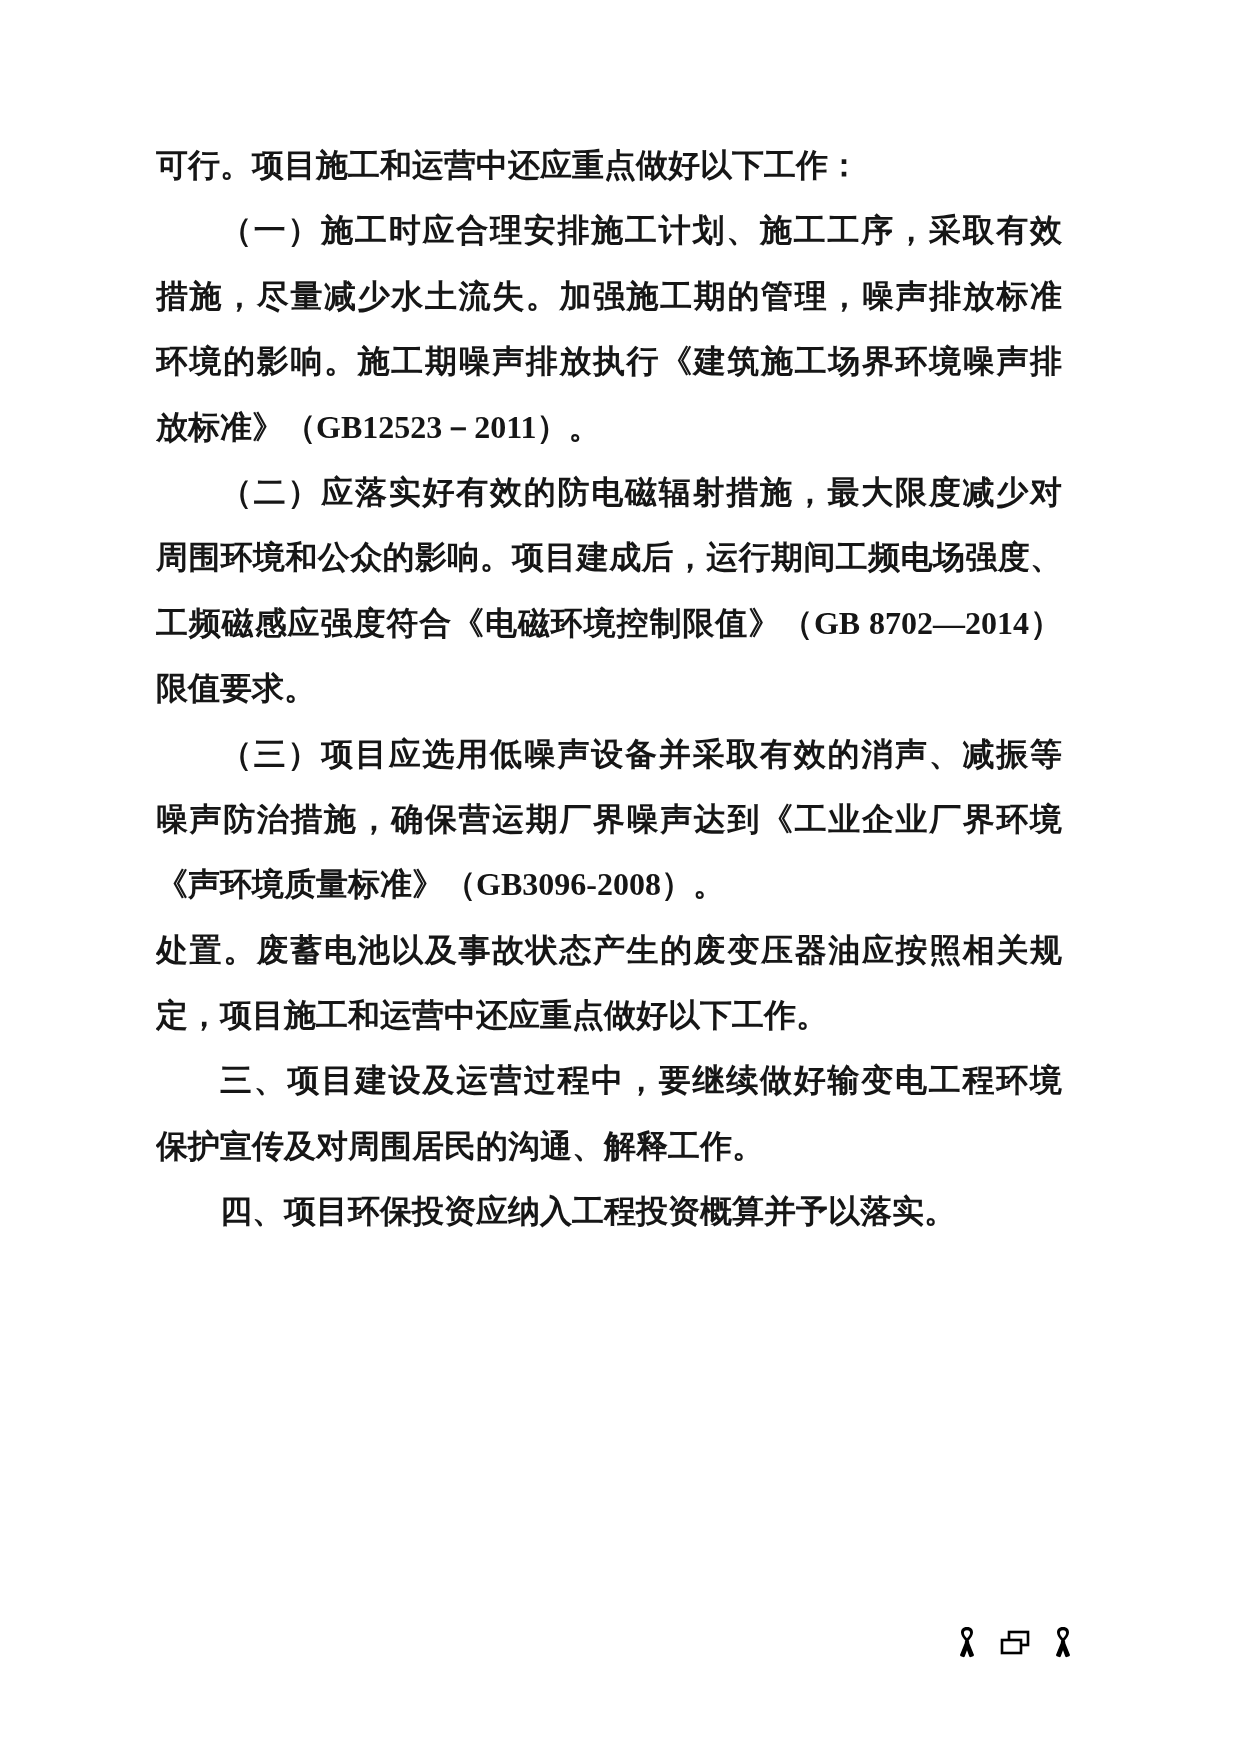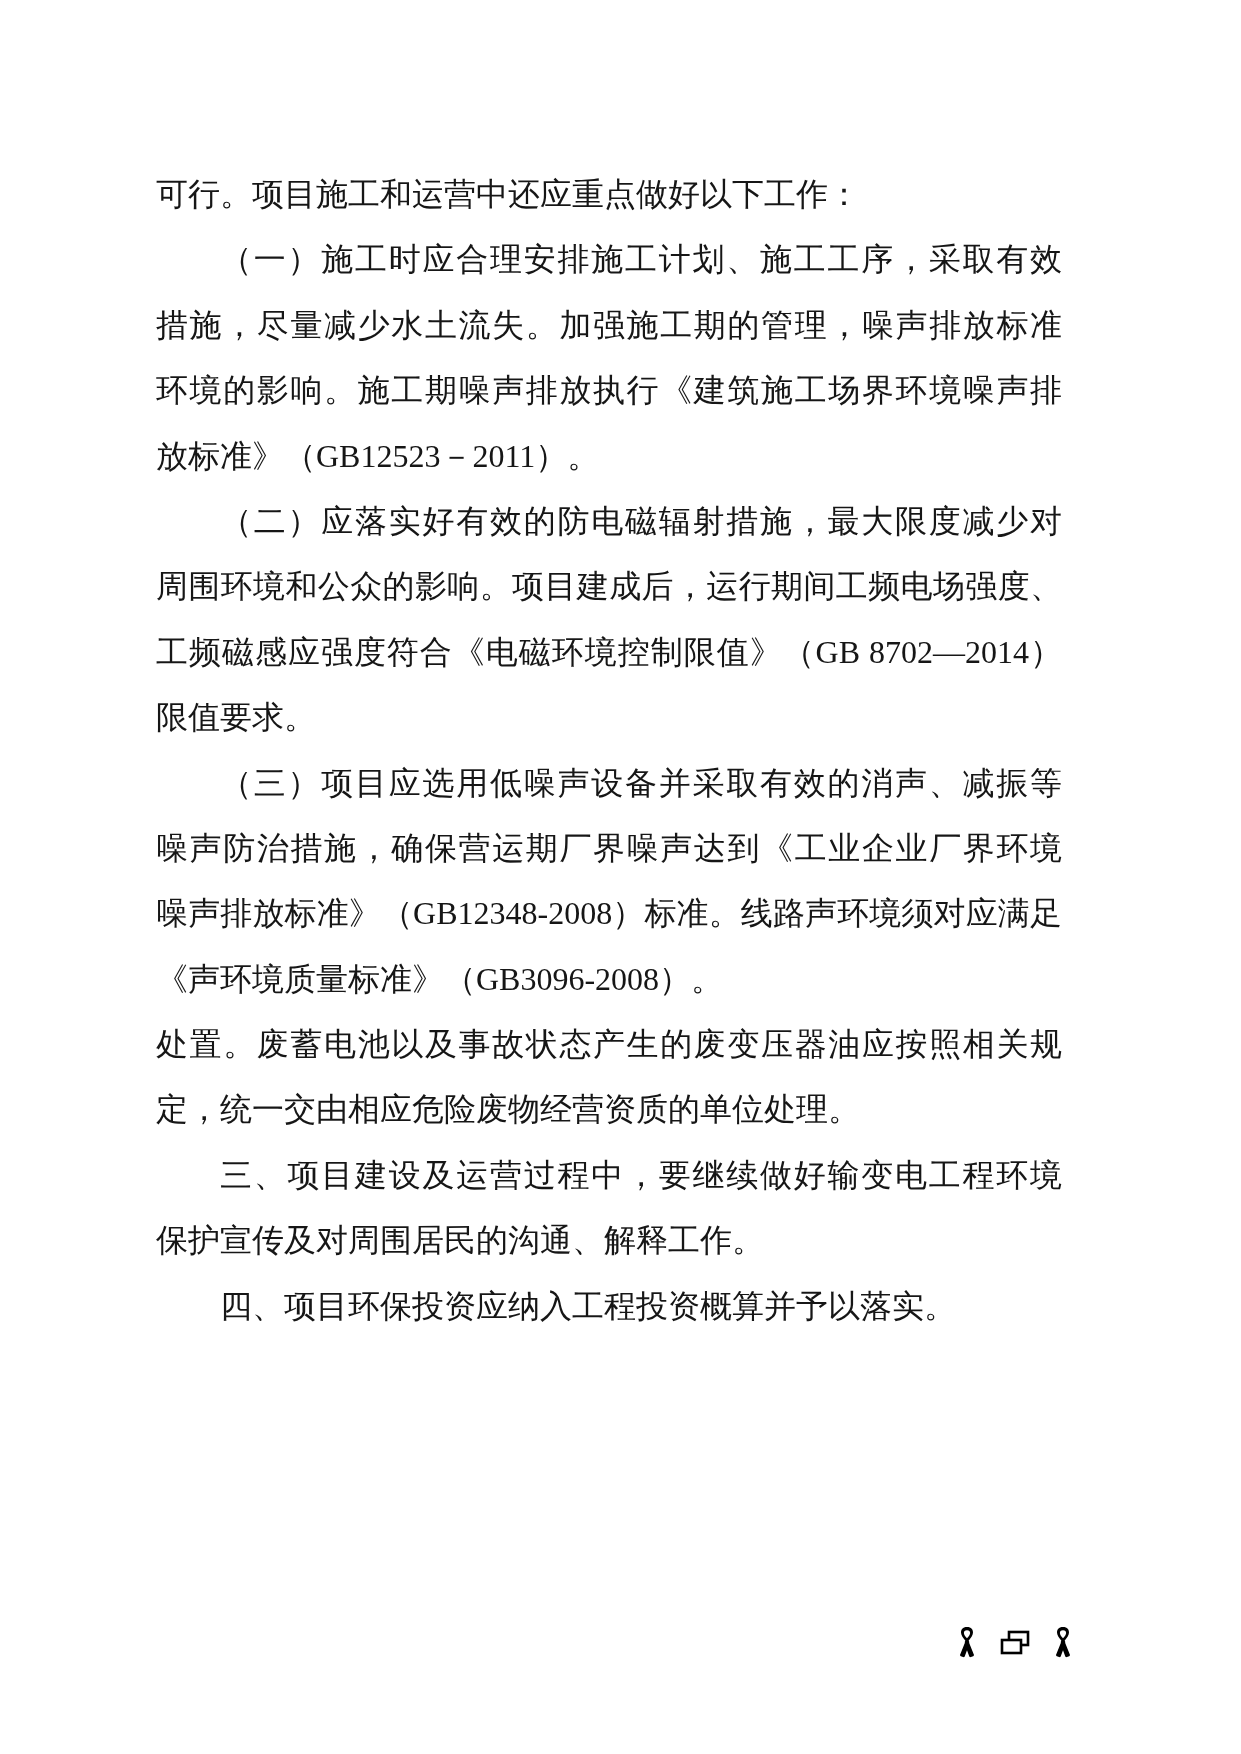--- a/index.html
+++ b/index.html
@@ -17,9 +17,10 @@
   }
   .text-block {
     position: absolute;
-    top: 162px;
+    top: 133px;
     left: 156px;
     width: 906px;
+    font-weight: bold;
   }
   .line {
     height: 65.4px;

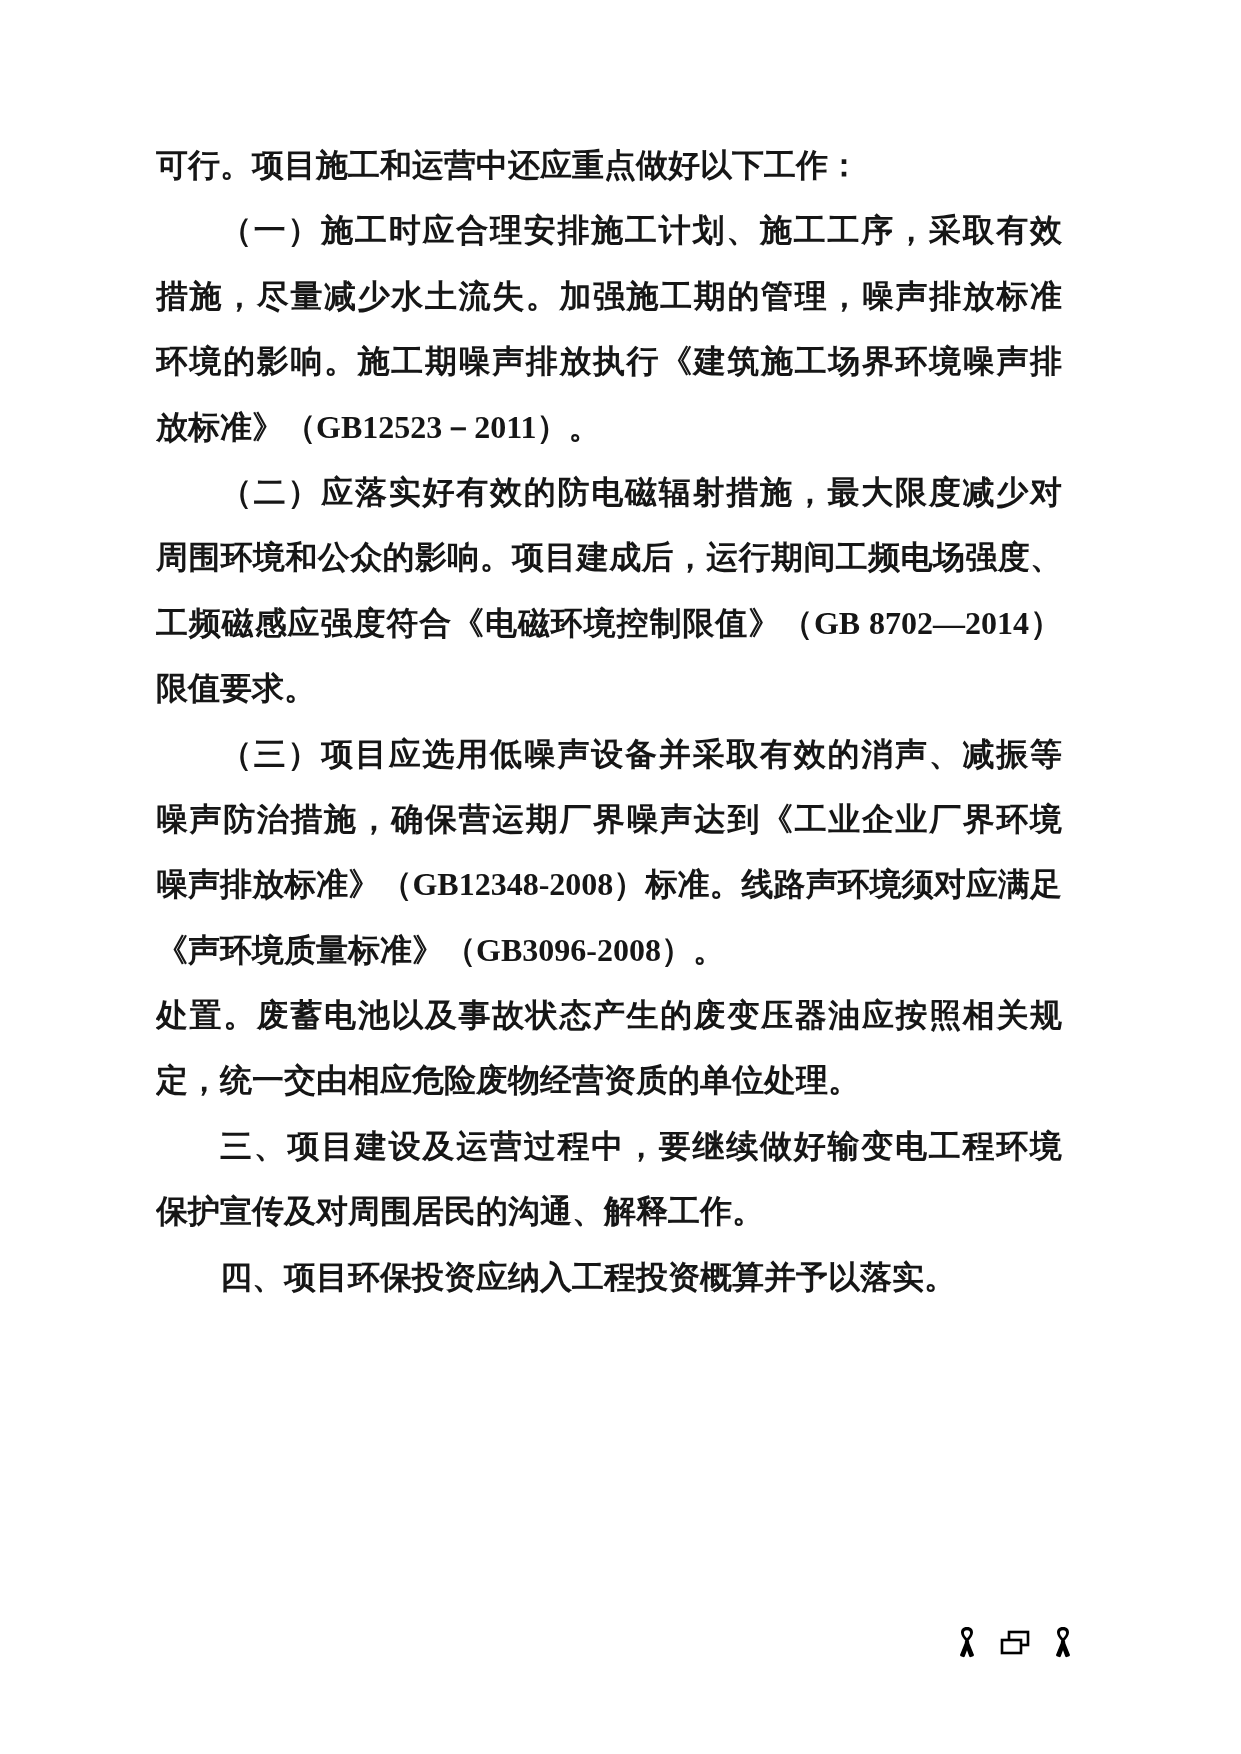--- a/index.html
+++ b/index.html
@@ -81,7 +81,6 @@
     <div class="line end">限值要求。</div>
     <div class="line indent stretch">（三）项目应选用低噪声设备并采取有效的消声、减振等</div>
     <div class="line stretch">噪声防治措施，确保营运期厂界噪声达到《工业企业厂界环境</div>
-    <div class="line stretch">噪声排放标准》（GB12348-2008）标准。线路声环境须对应满足</div>
     <div class="line end">《声环境质量标准》（GB3096-2008）。</div>
     <div class="line stretch">处置。废蓄电池以及事故状态产生的废变压器油应按照相关规</div>
     <div class="line end">定，统一交由相应危险废物经营资质的单位处理。</div>

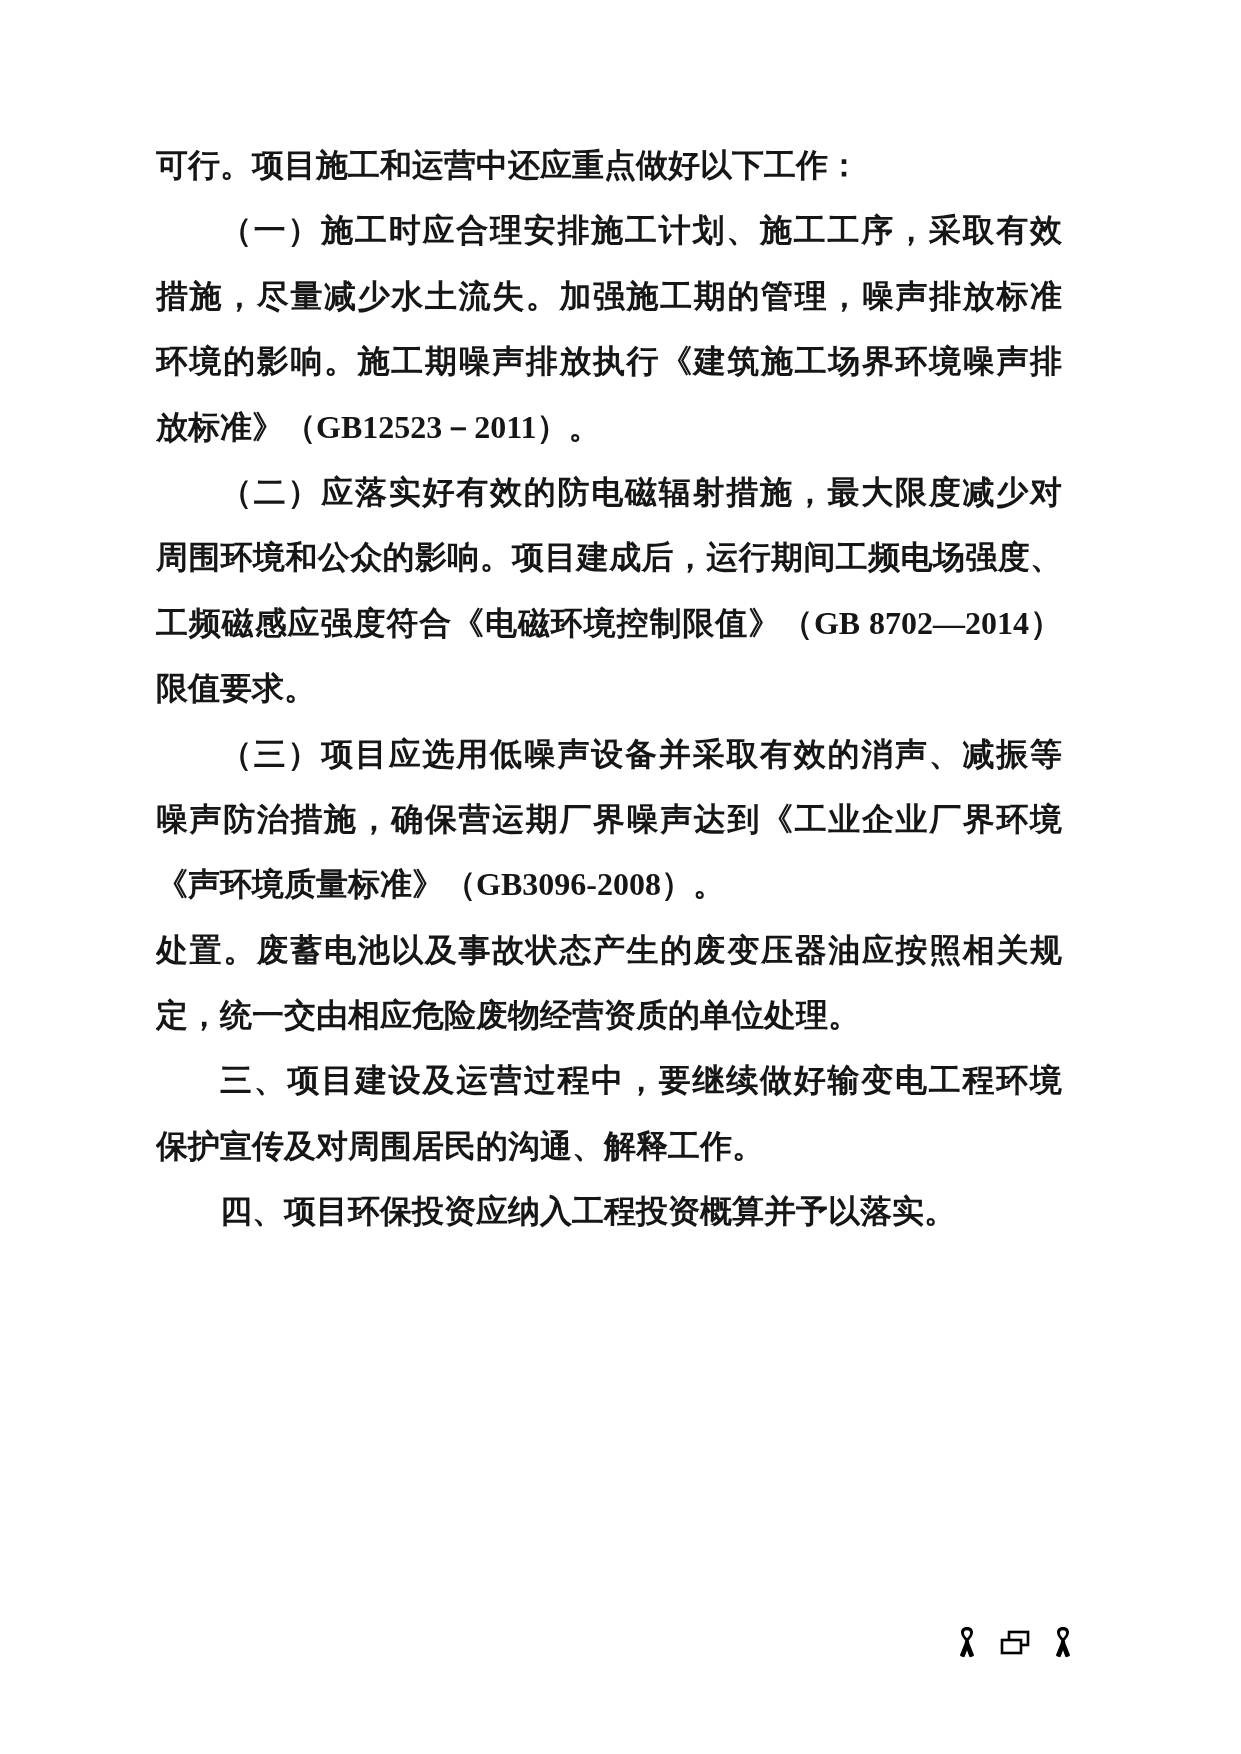--- a/index.html
+++ b/index.html
@@ -83,7 +83,7 @@
     <div class="line stretch">噪声防治措施，确保营运期厂界噪声达到《工业企业厂界环境</div>
     <div class="line end">《声环境质量标准》（GB3096-2008）。</div>
     <div class="line stretch">处置。废蓄电池以及事故状态产生的废变压器油应按照相关规</div>
-    <div class="line end">定，统一交由相应危险废物经营资质的单位处理。</div>
+    <div class="line end">定，项目施工和运营中还应重点做好以下工作。</div>
     <div class="line indent stretch">三、项目建设及运营过程中，要继续做好输变电工程环境</div>
     <div class="line end">保护宣传及对周围居民的沟通、解释工作。</div>
     <div class="line indent end">四、项目环保投资应纳入工程投资概算并予以落实。</div>

